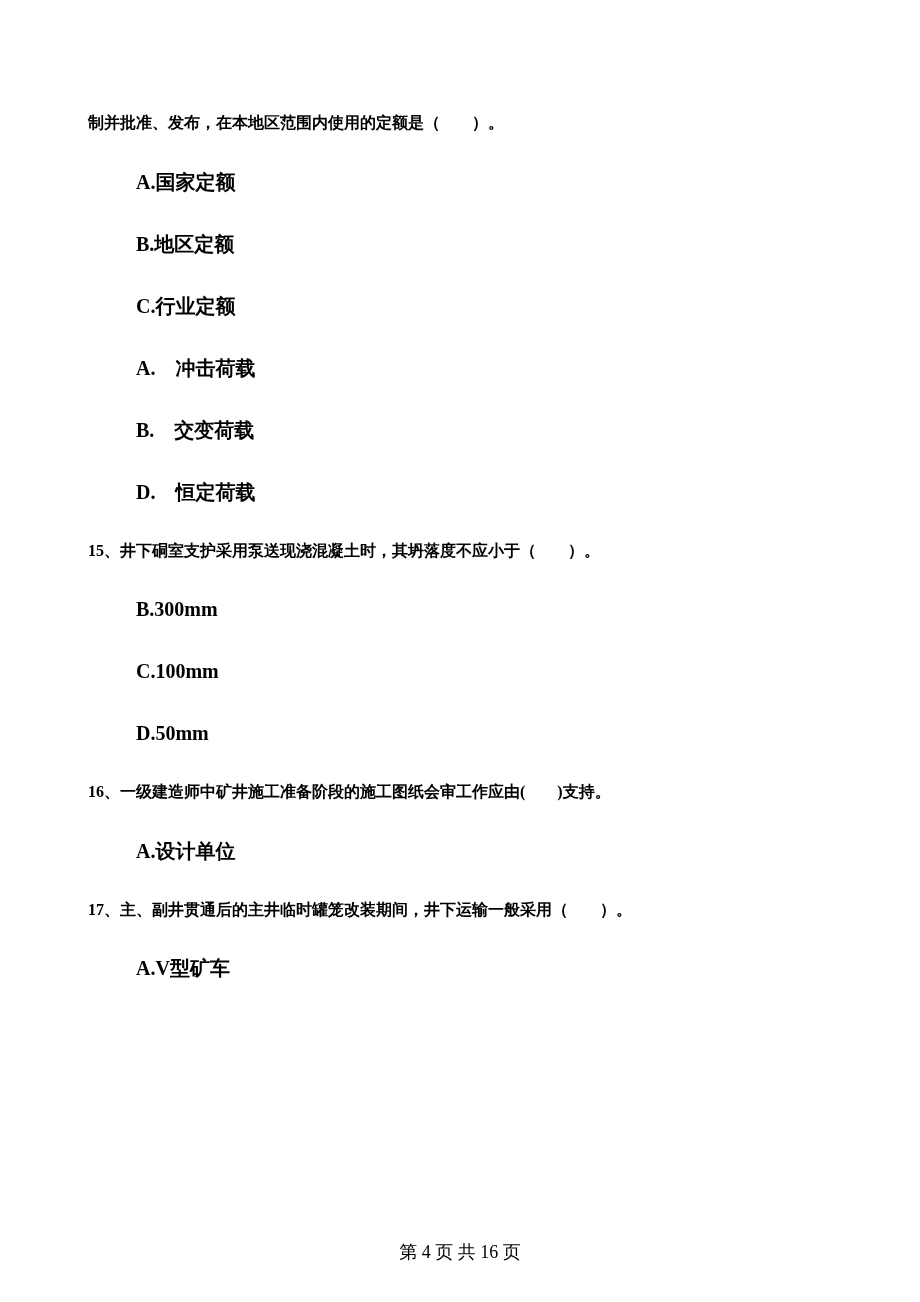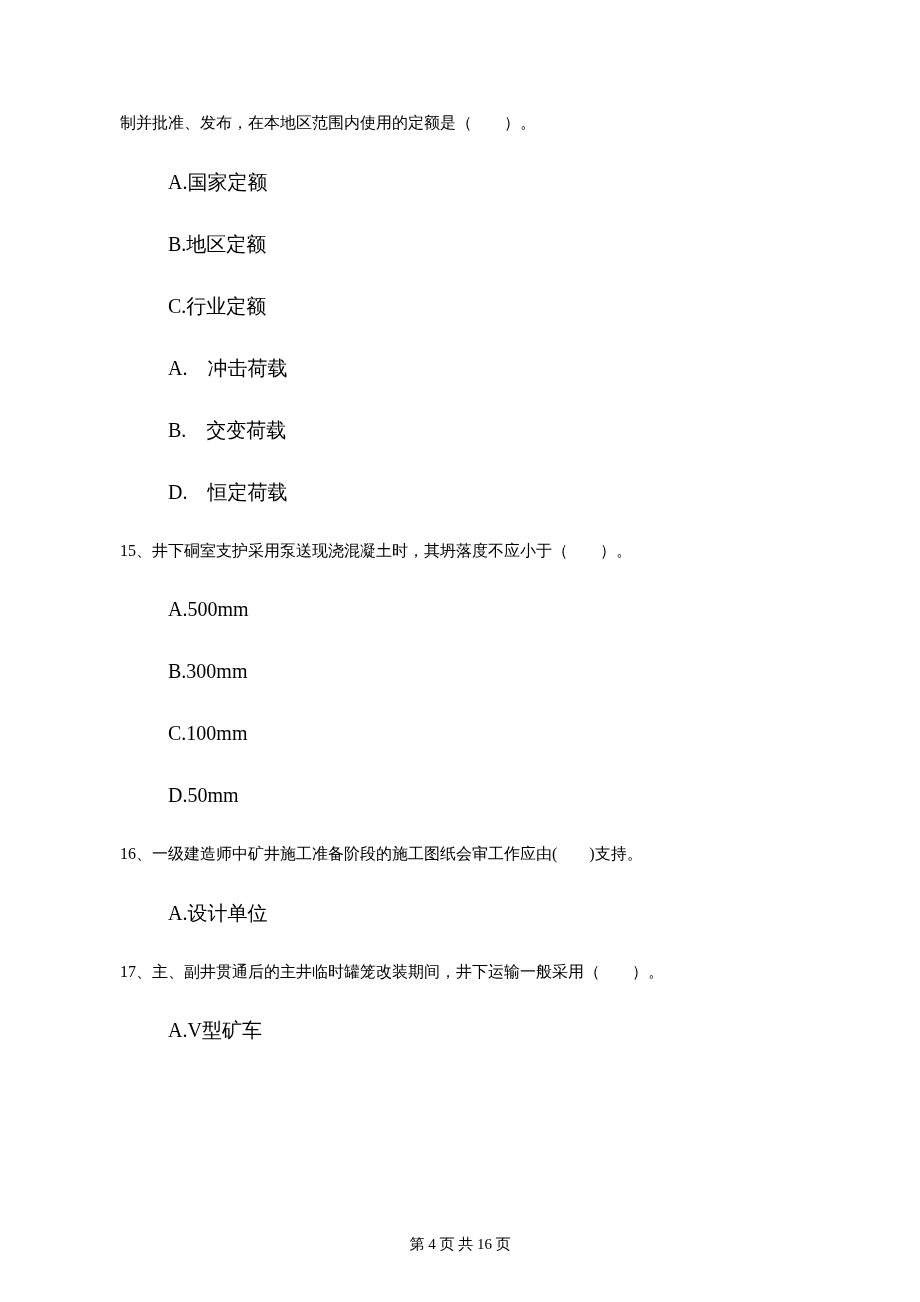--- a/index.html
+++ b/index.html
@@ -14,8 +14,9 @@
     position: relative;
   }
   .page {
-    padding: 110px 120px 0 120px;
+    padding: 110px 120px 0 88px;
     line-height: 1.6;
+    font-weight: bold;
   }
   .stem {
     margin: 0 0 30px 0;

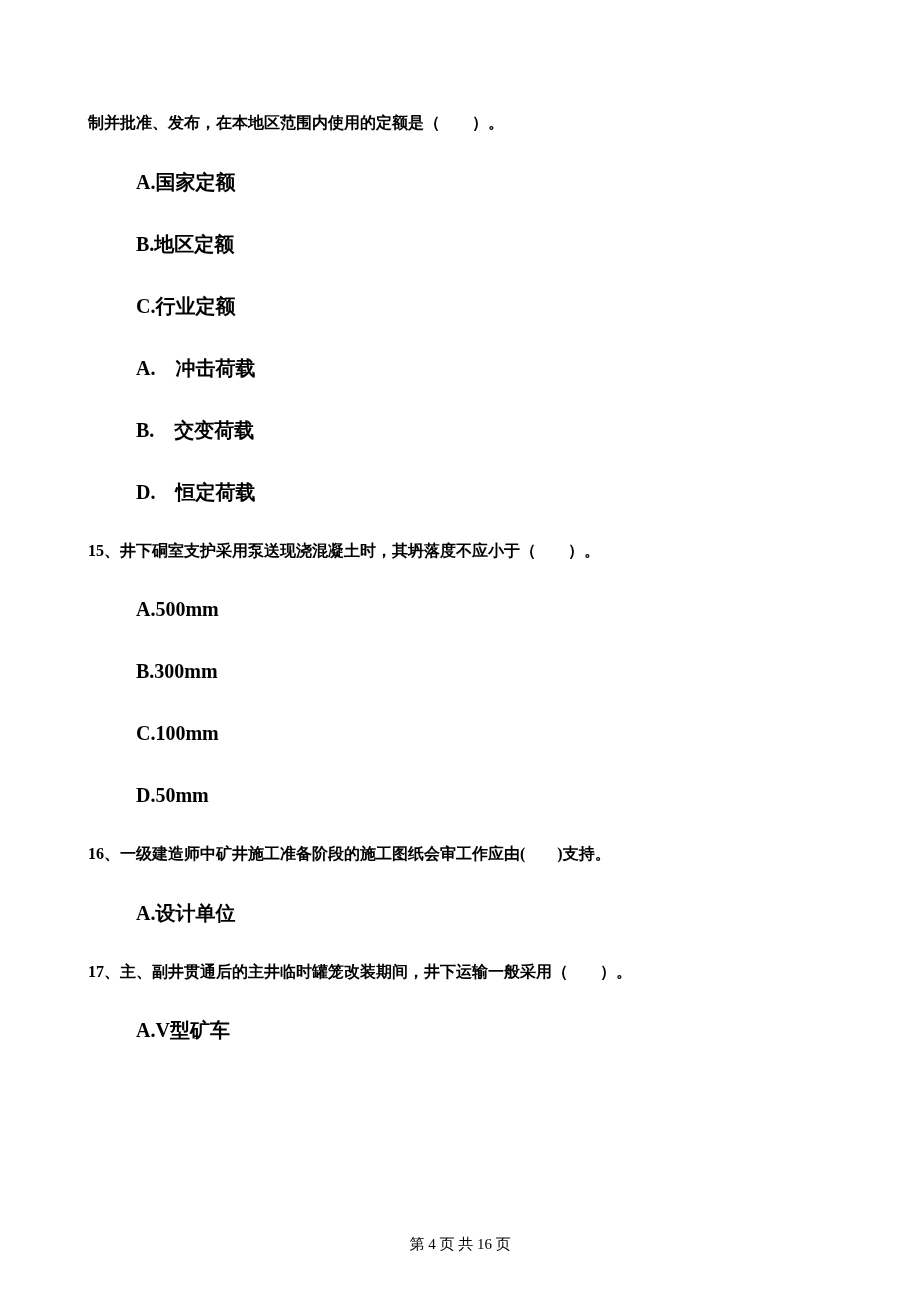--- a/index.html
+++ b/index.html
@@ -56,7 +56,6 @@
   <div class="option">D.　恒定荷载</div>
 
   <div class="stem-num">15、井下硐室支护采用泵送现浇混凝土时，其坍落度不应小于（　　）。</div>
-  <div class="option">A.500mm</div>
   <div class="option">B.300mm</div>
   <div class="option">C.100mm</div>
   <div class="option">D.50mm</div>

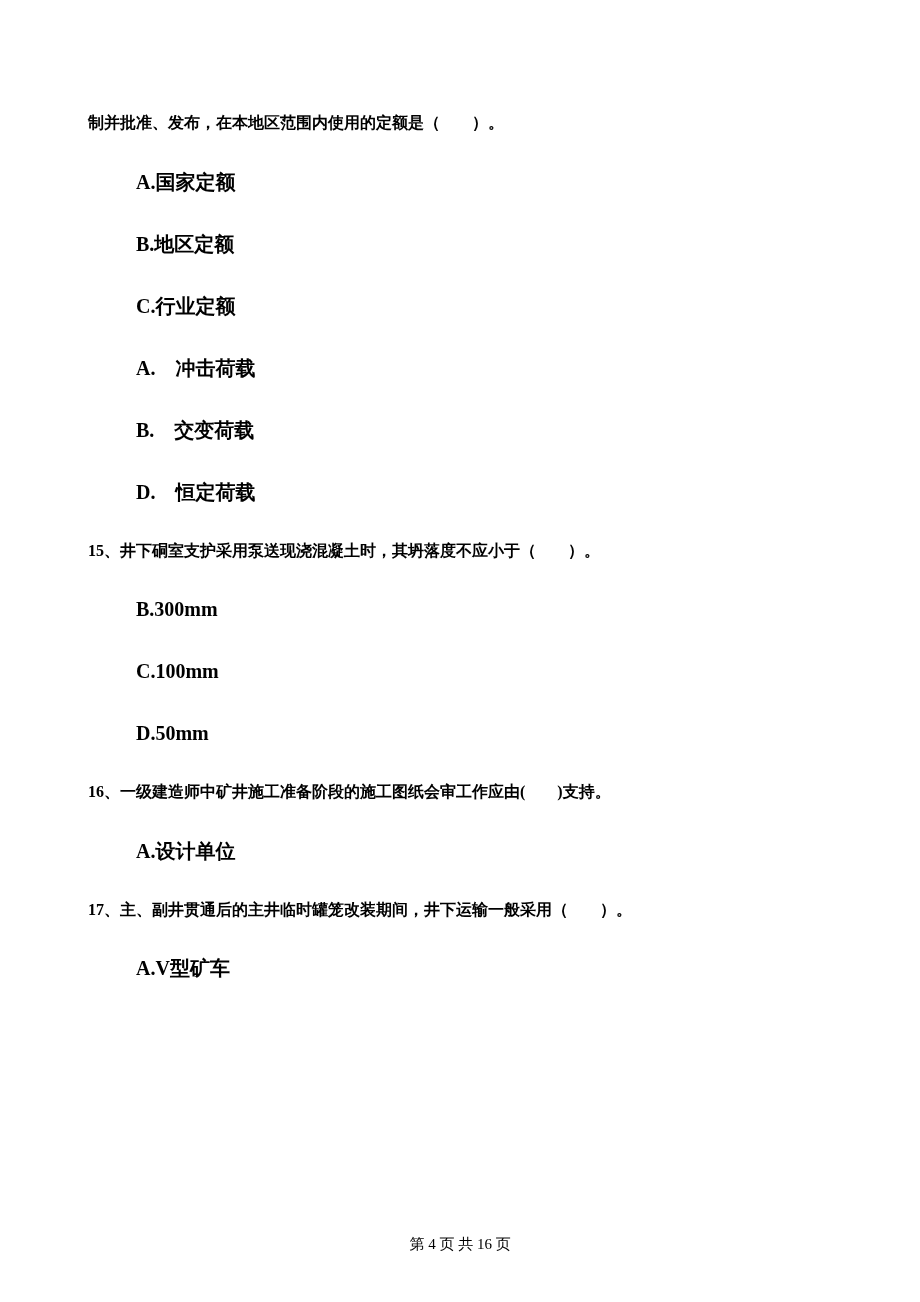--- a/index.html
+++ b/index.html
@@ -34,11 +34,11 @@
   }
   .footer {
     position: absolute;
-    bottom: 48px;
+    bottom: 38px;
     left: 0;
     right: 0;
     text-align: center;
-    font-size: 15px;
+    font-size: 18px;
   }
 </style>
 </head>

